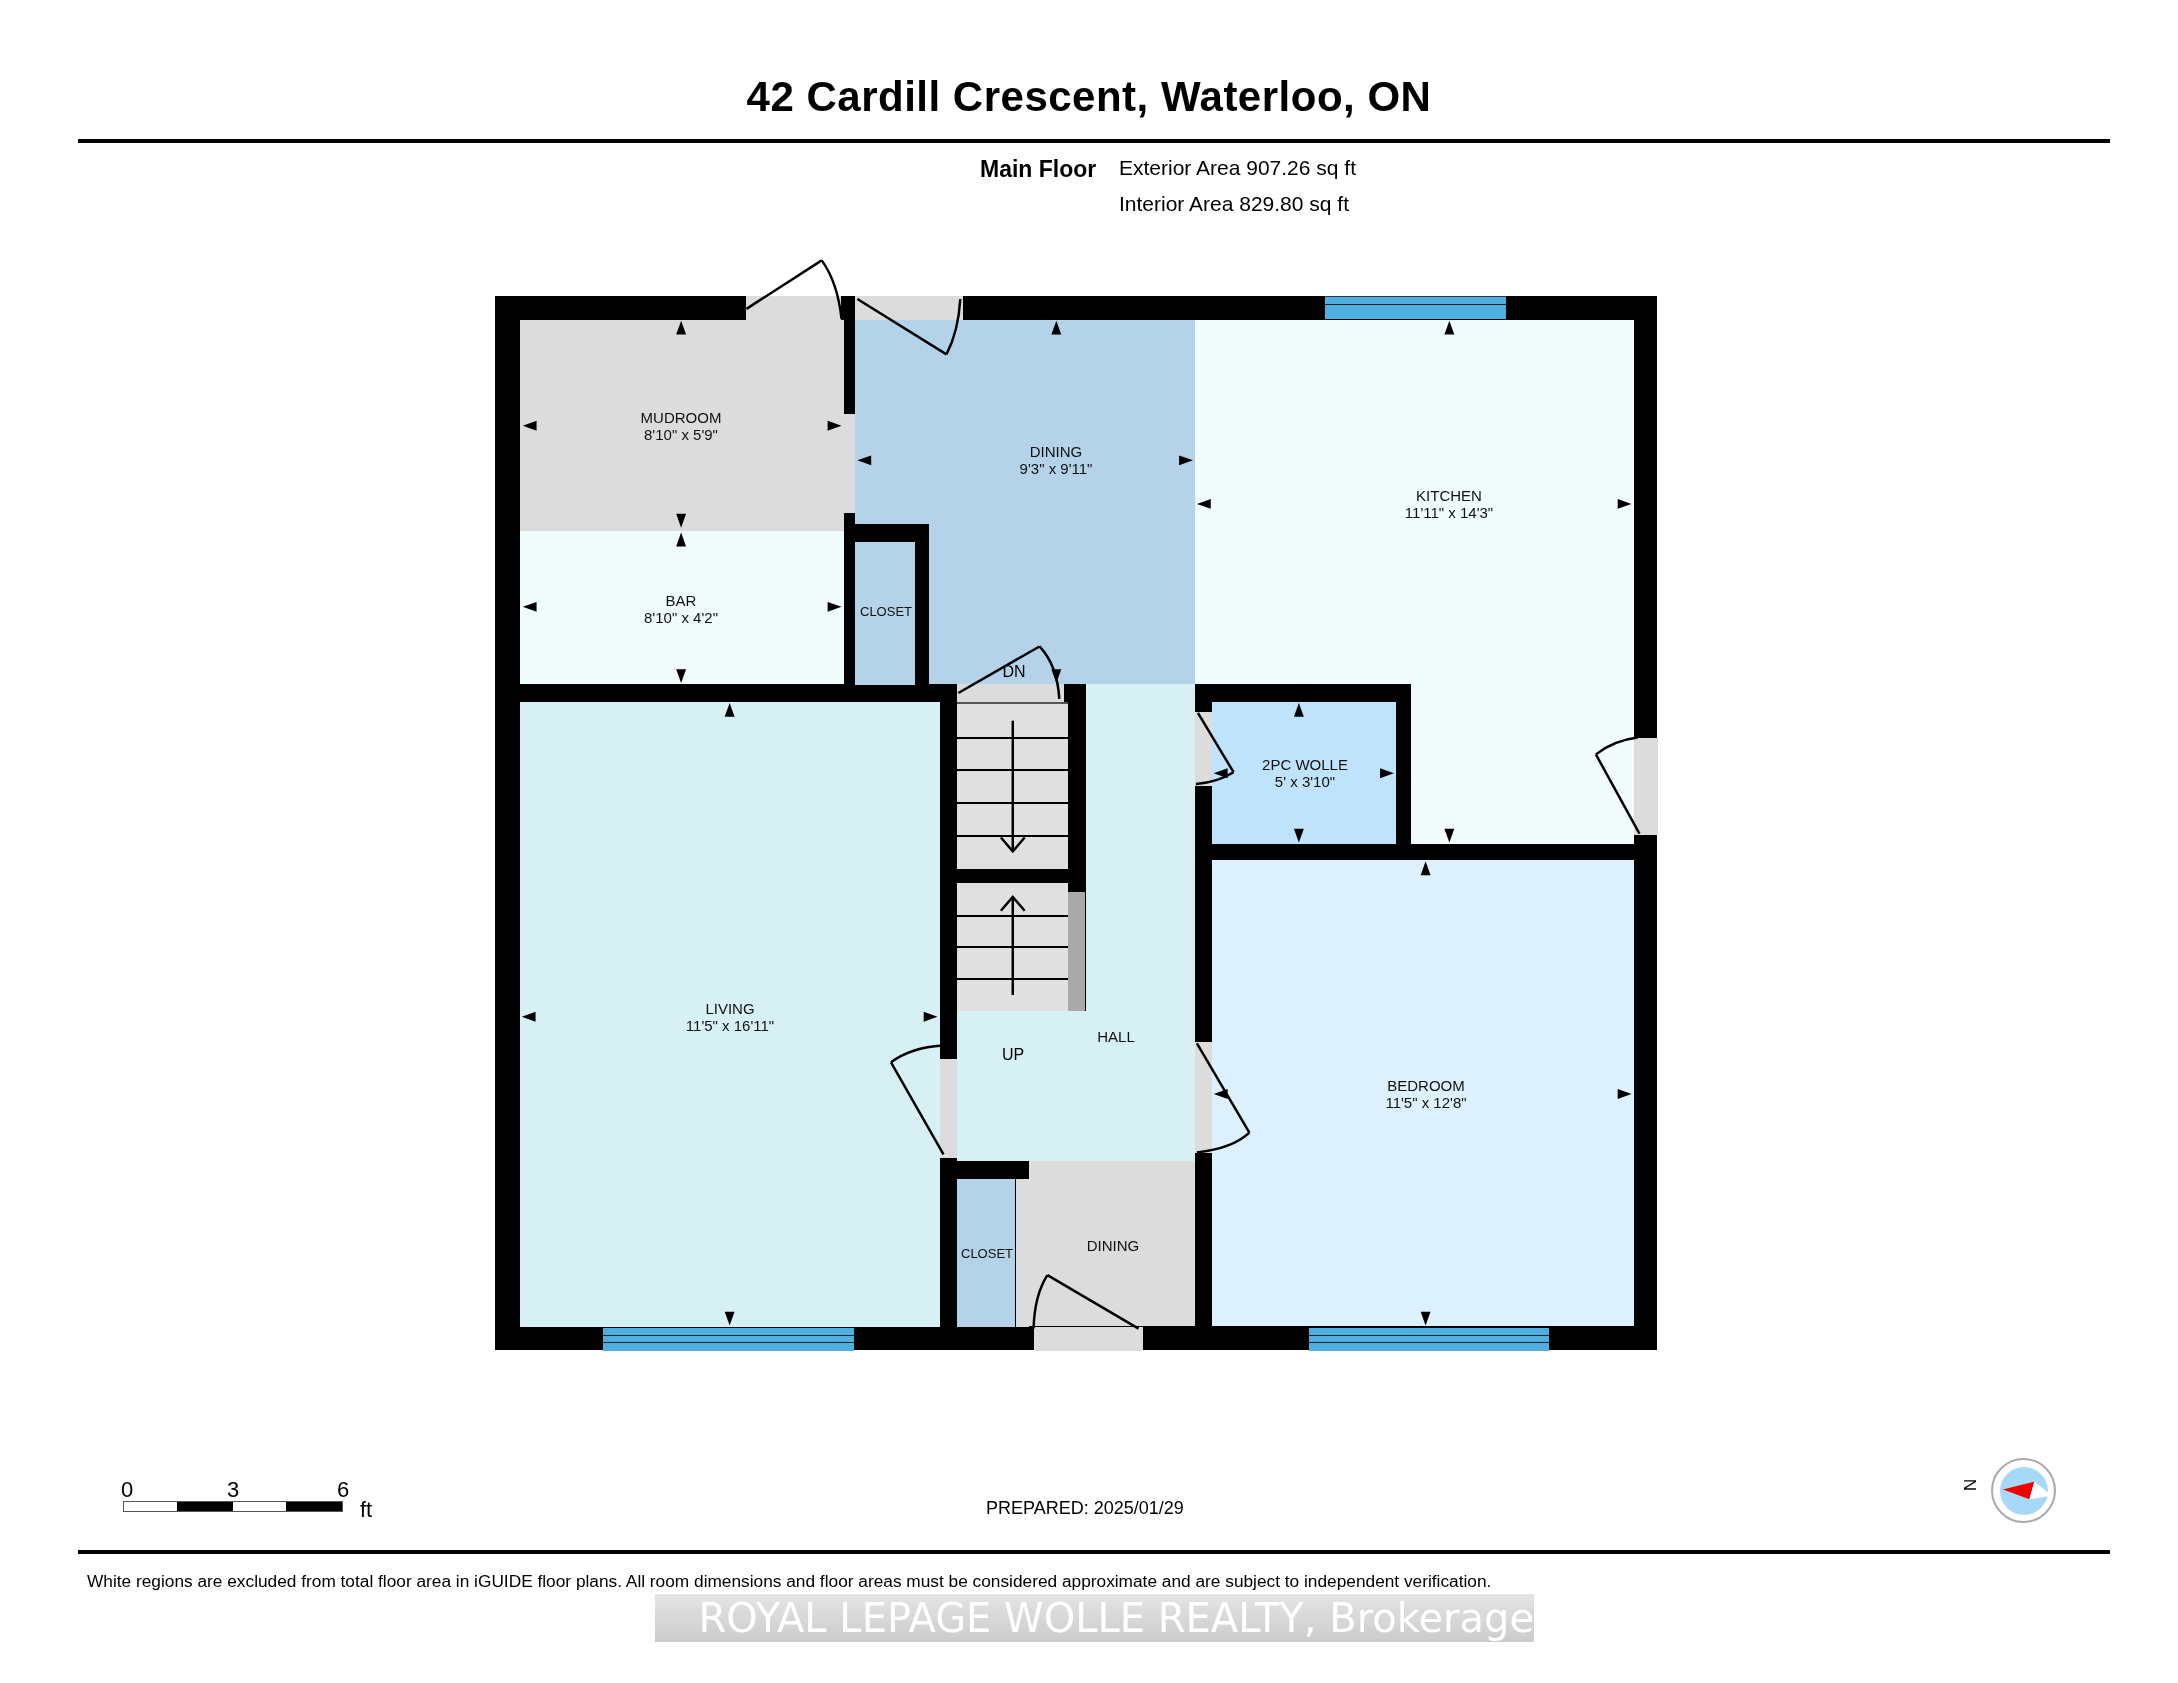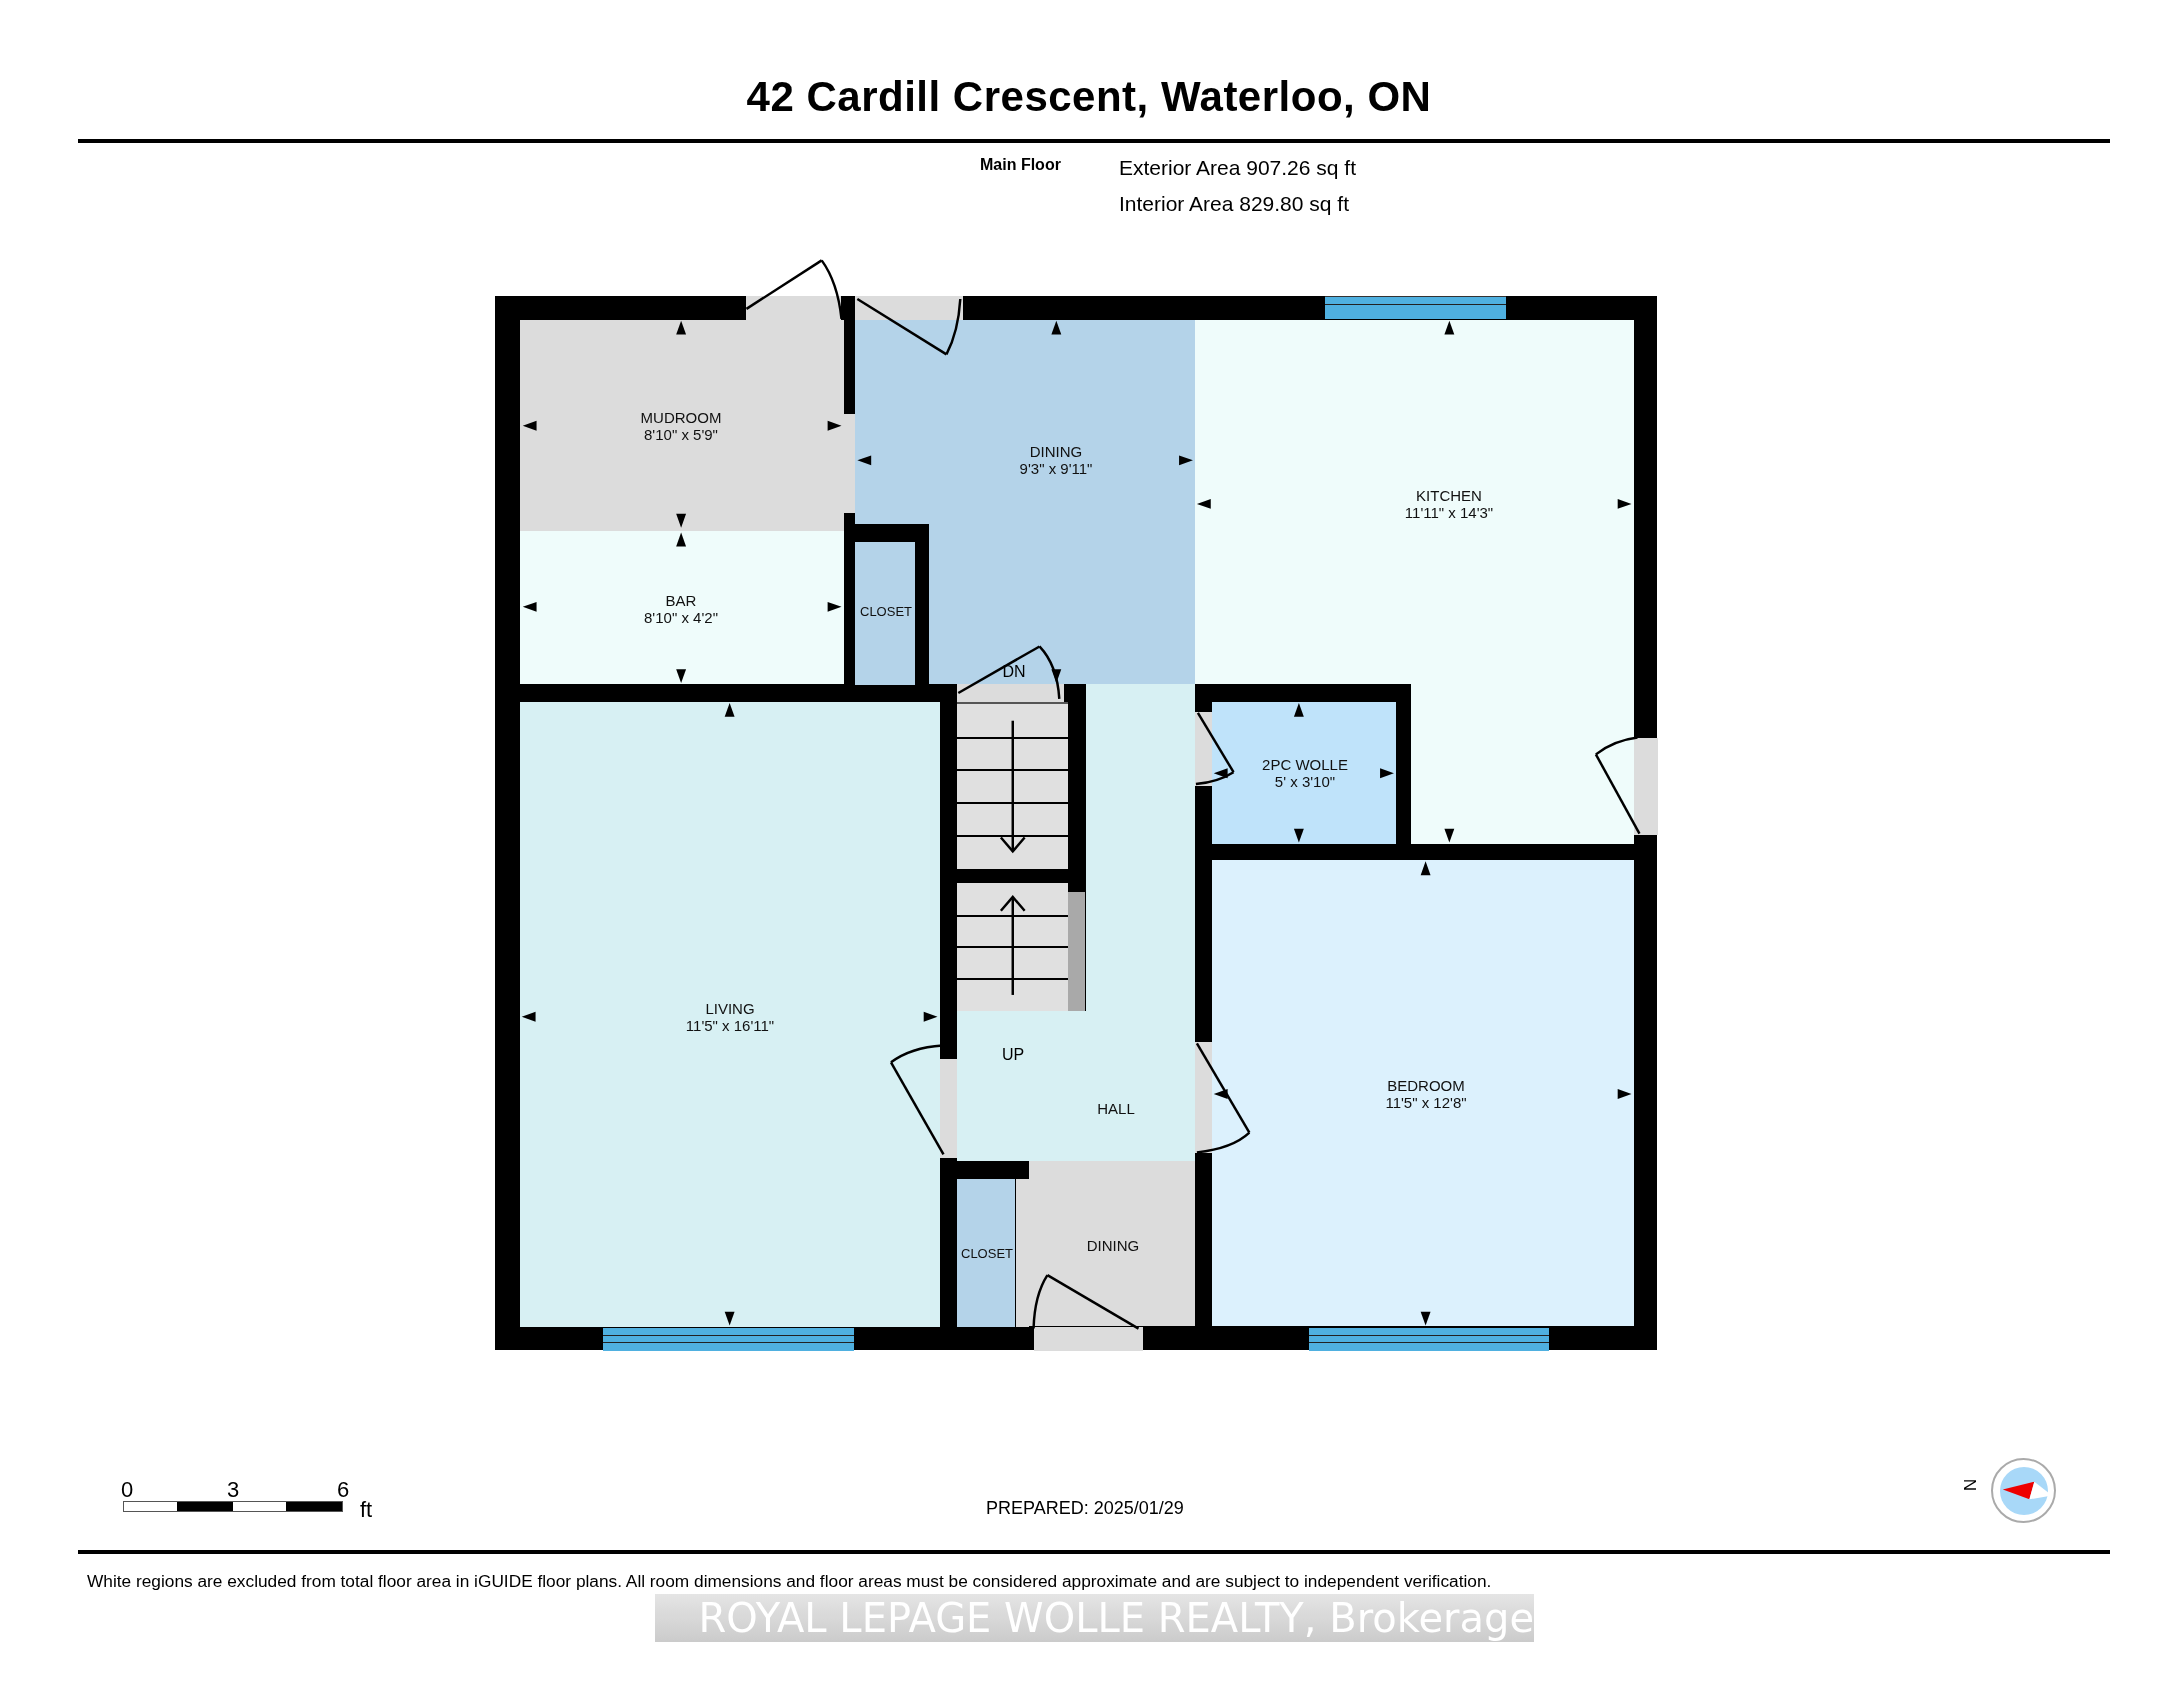--- a/index.html
+++ b/index.html
@@ -7,7 +7,7 @@
   .abs { position: absolute; }
   .title { left: 0; width: 2178px; top: 73px; text-align: center; font-size: 42px; font-weight: bold; letter-spacing: 0.5px; }
   .rule { left: 78px; width: 2032px; height: 4px; background: #000; }
-  .floor-label { font-size: 16px; font-weight: bold; }
+  .floor-label { font-size: 23px; font-weight: bold; }
   .area-line { font-size: 21px; }
   .plan { left: 0; top: 0; width: 2178px; height: 1277px; }
   .room { position: absolute; }

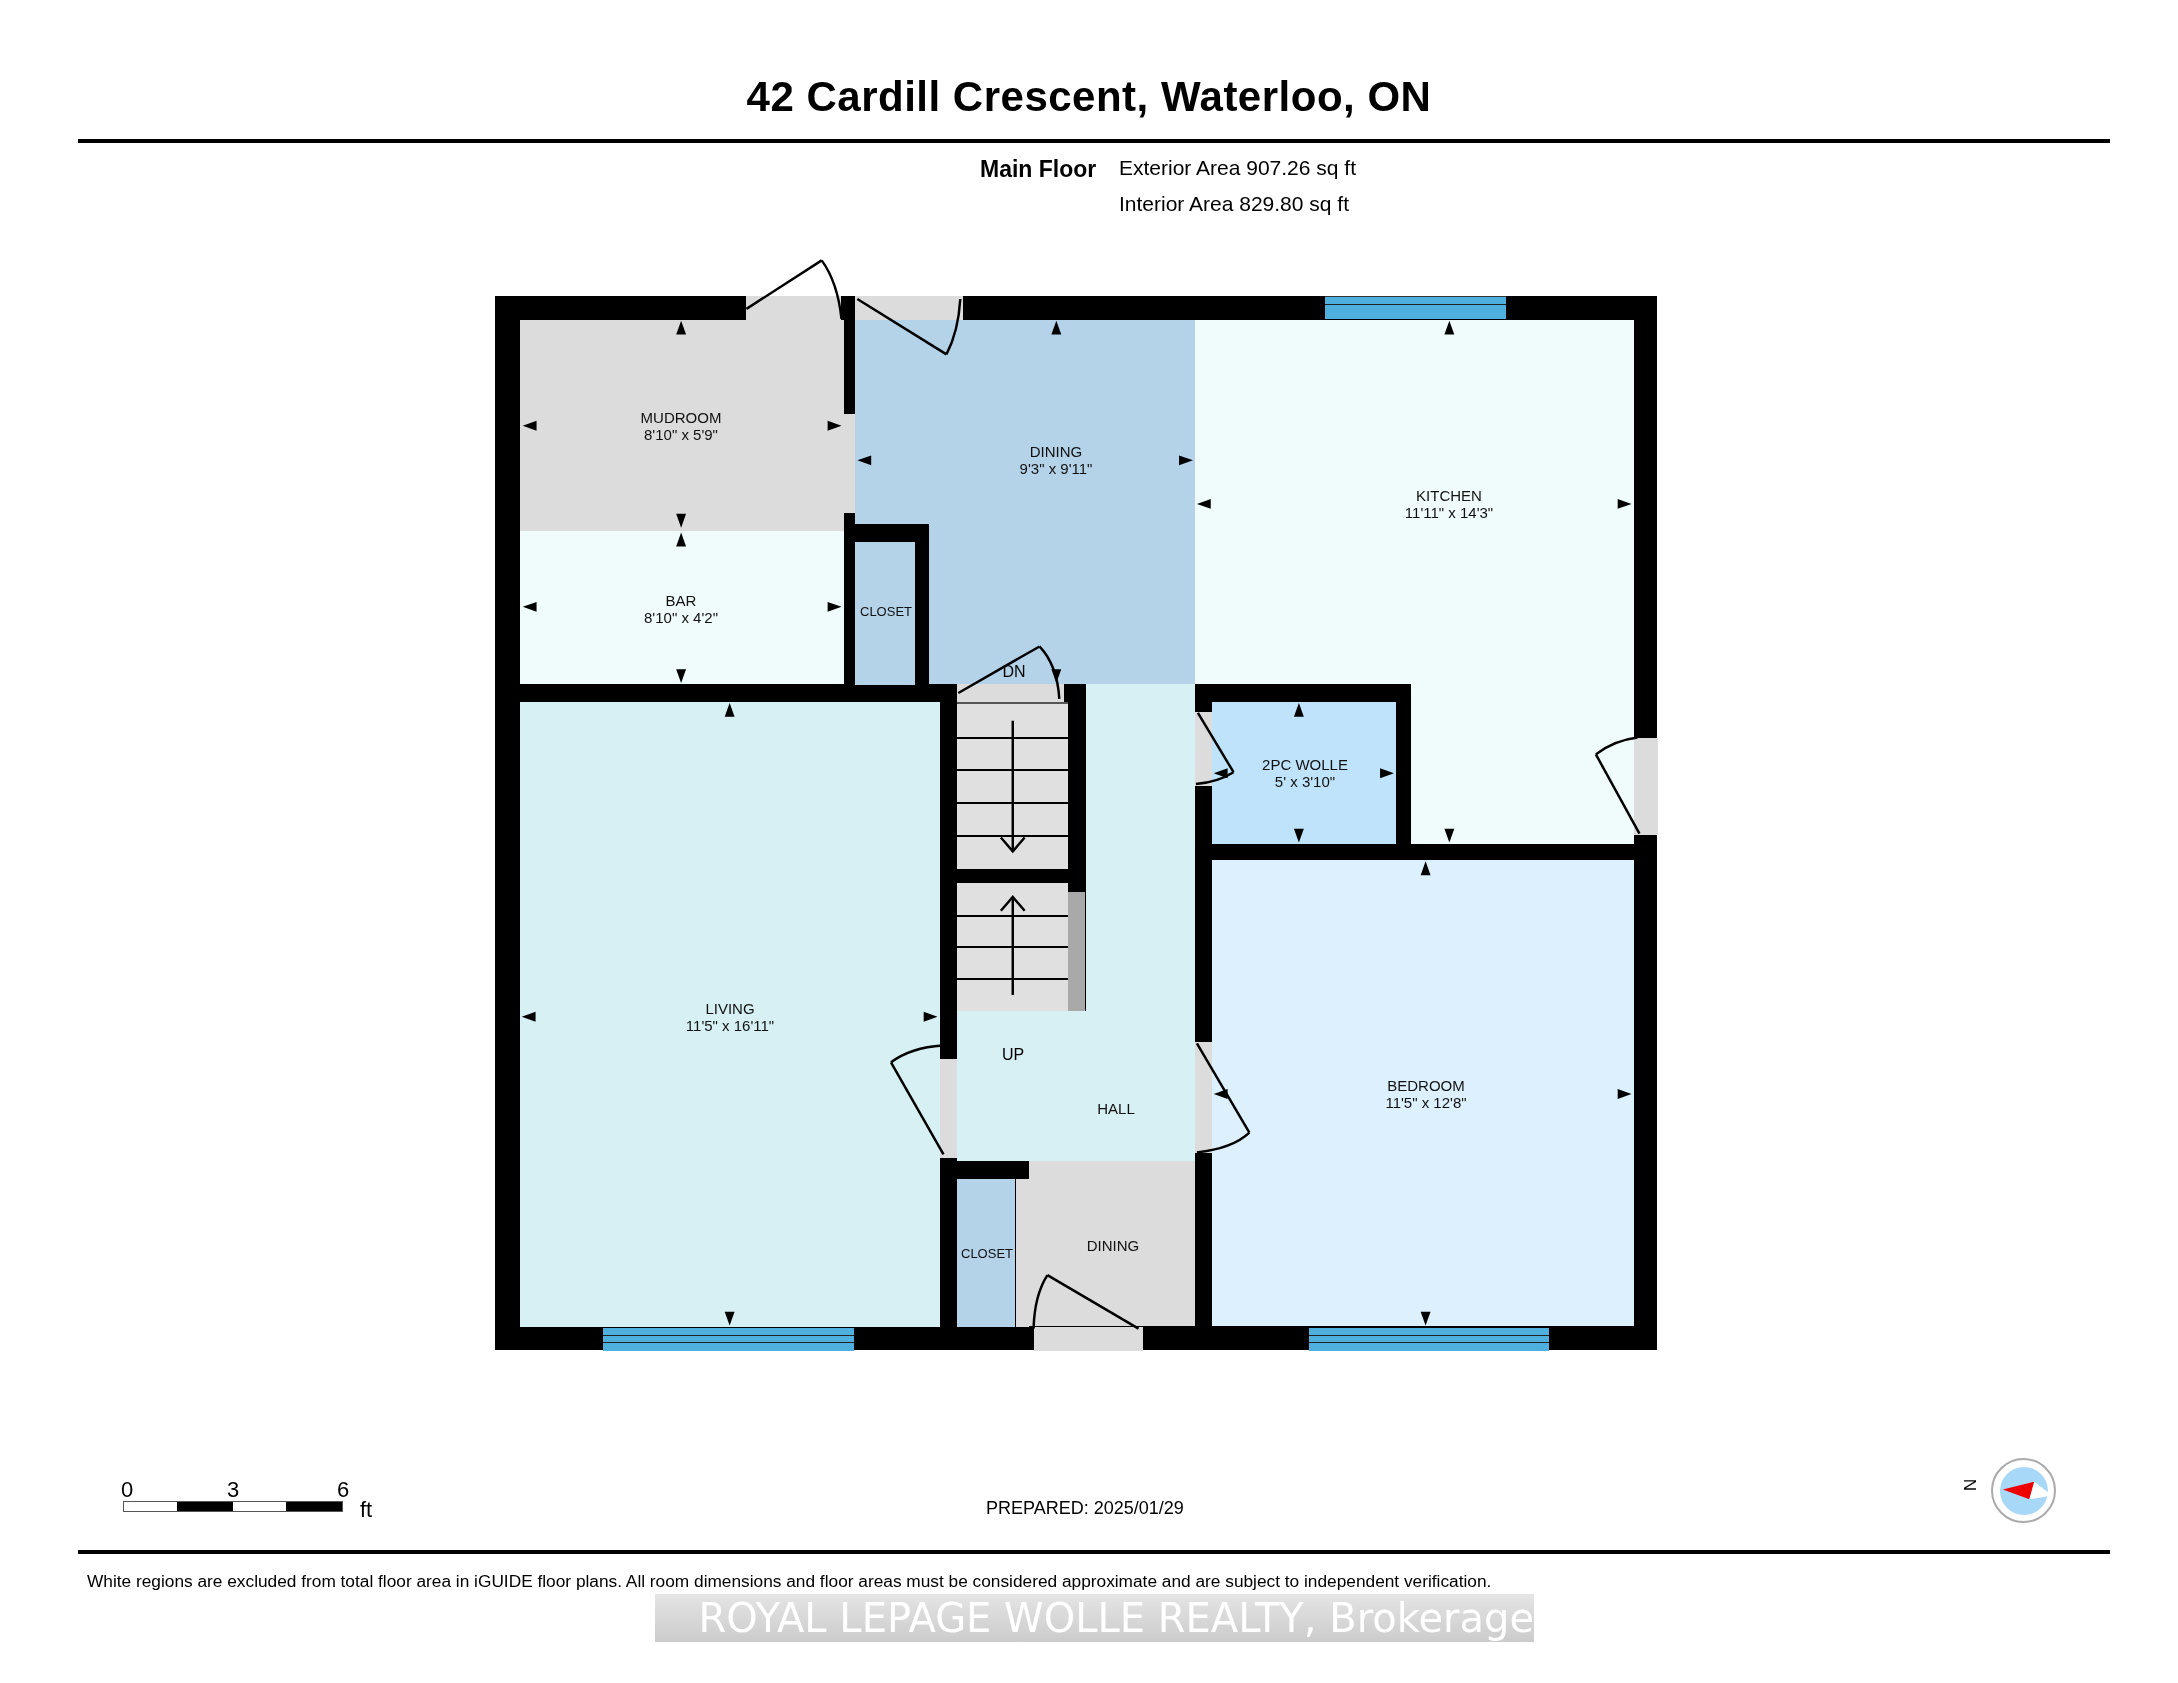--- a/index.html
+++ b/index.html
@@ -182,7 +182,7 @@
     <span class="nm">LIVING</span>
     <span class="dim">11'5" x 16'11"</span>
   </div>
-  <div class="room-label" style="left:1116px; top:1108px;">
+  <div class="room-label" style="left:1116px; top:1036px;">
     <span class="nm">HALL</span>
   </div>
   <div class="room-label" style="left:1426px; top:1094px;">

